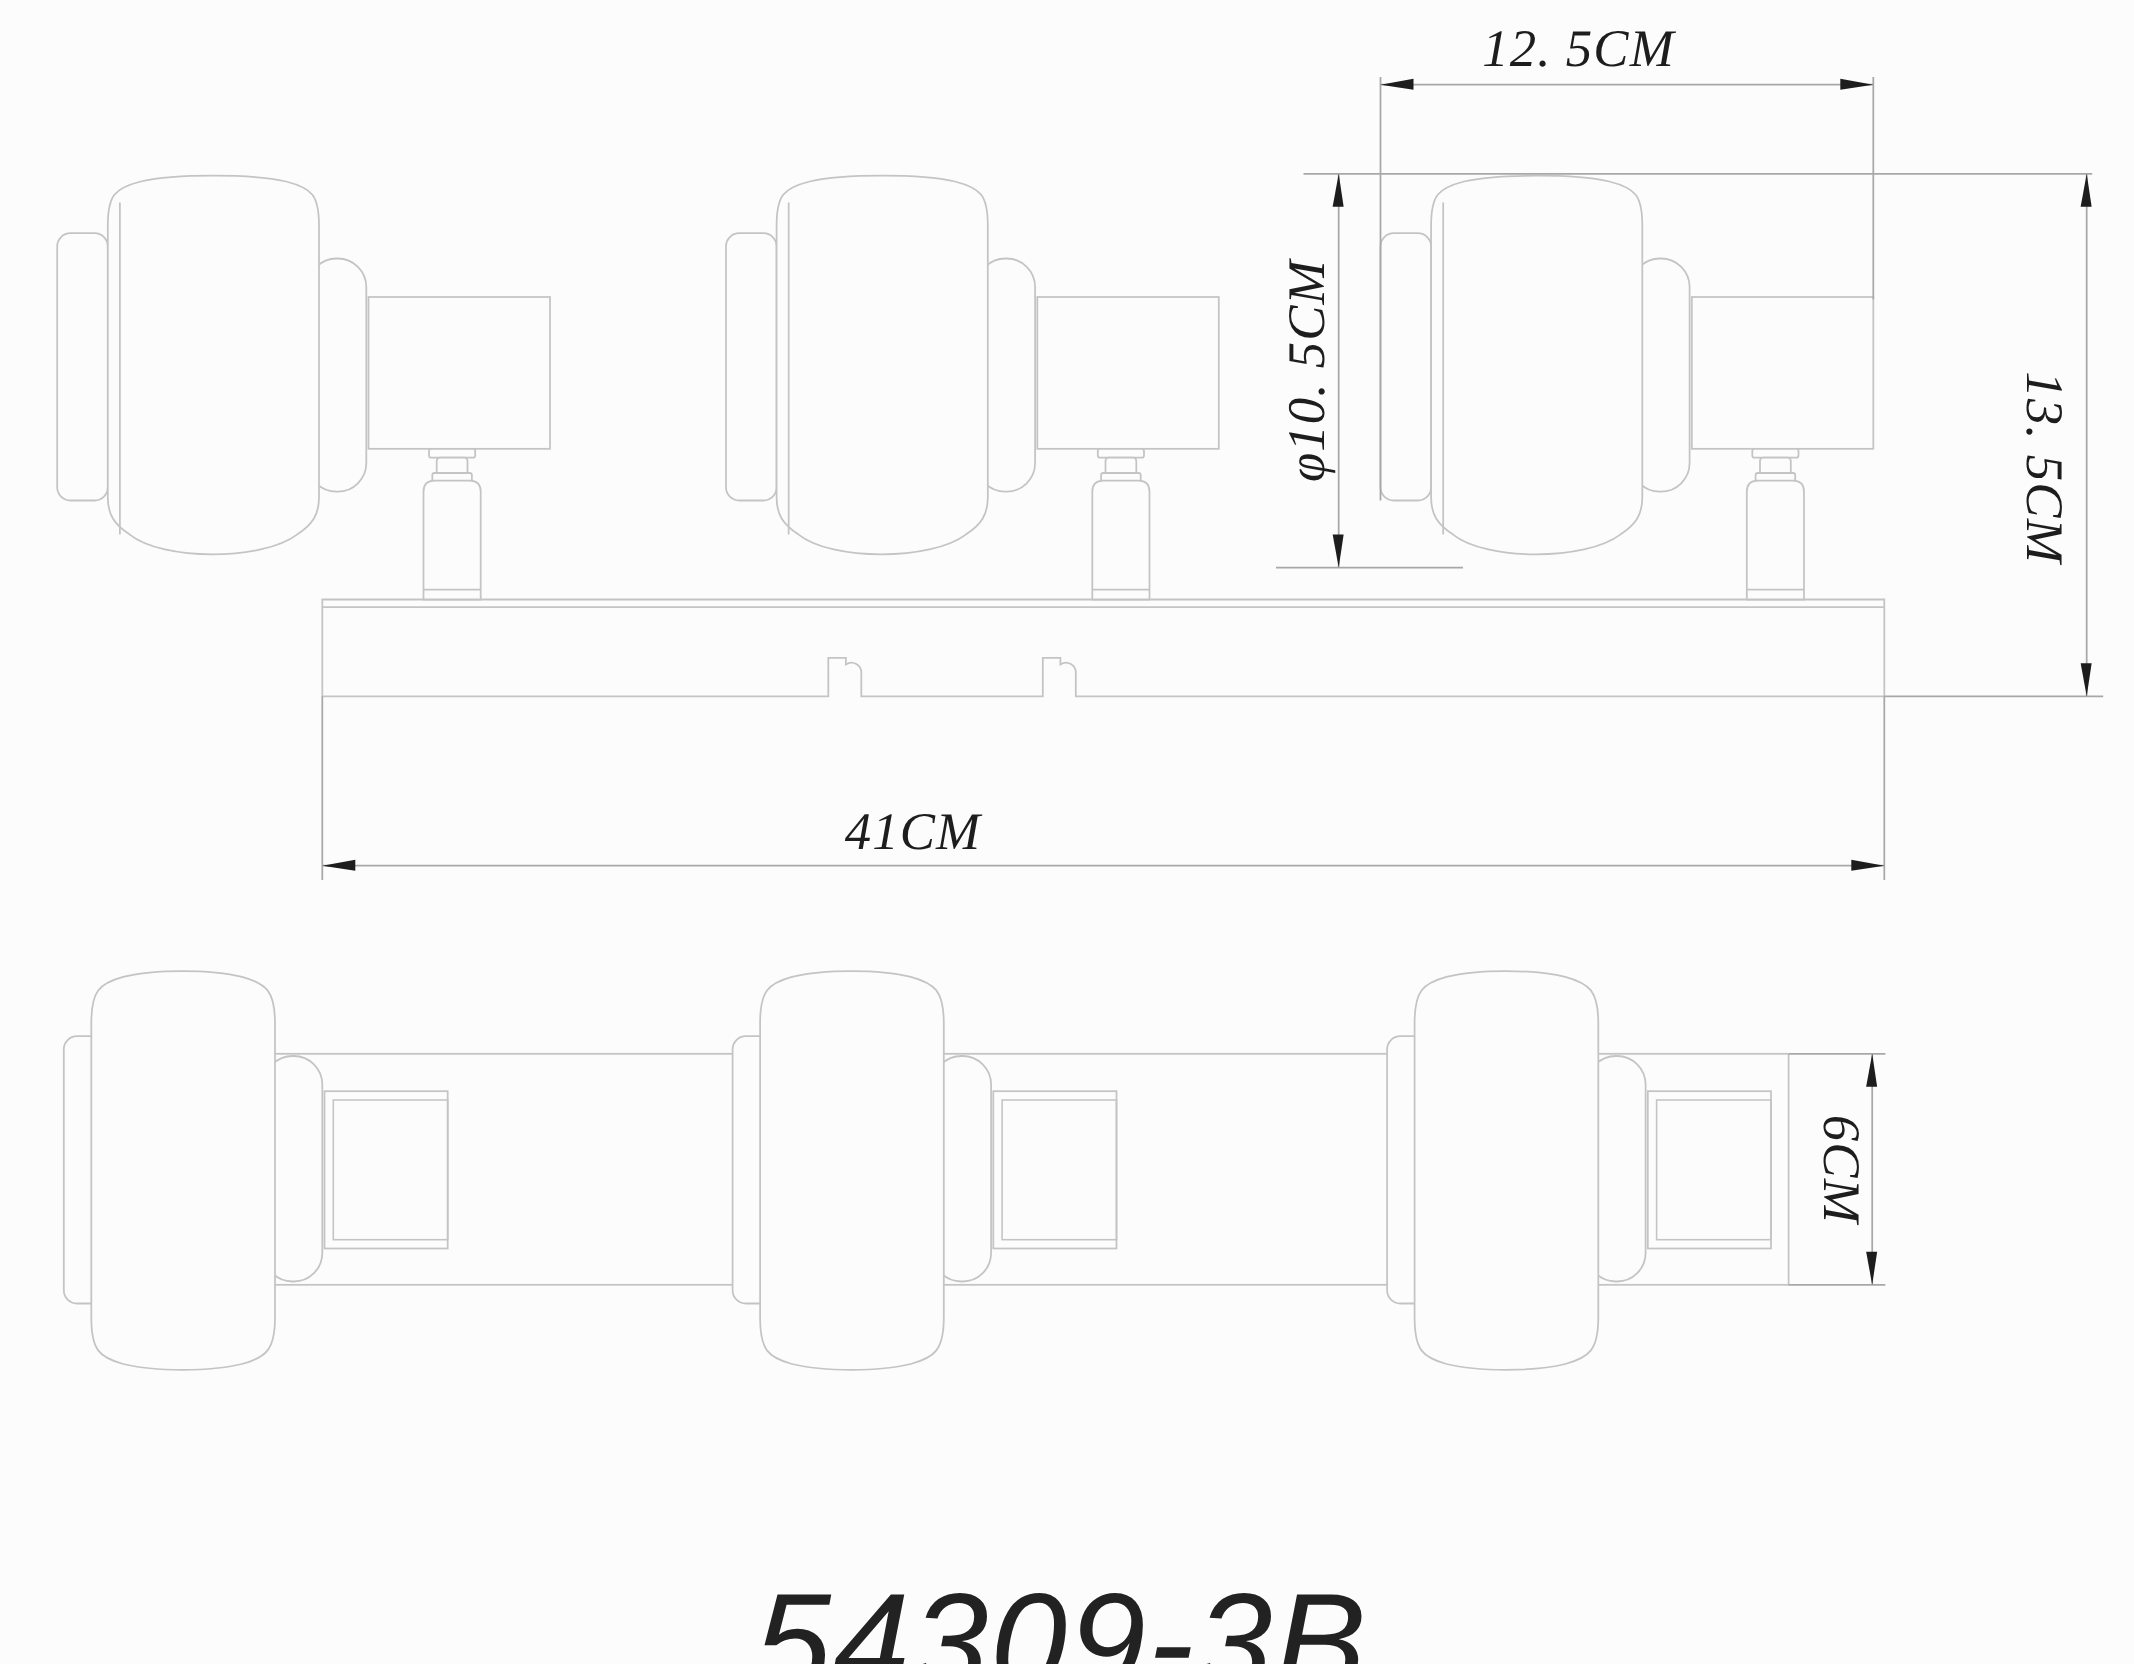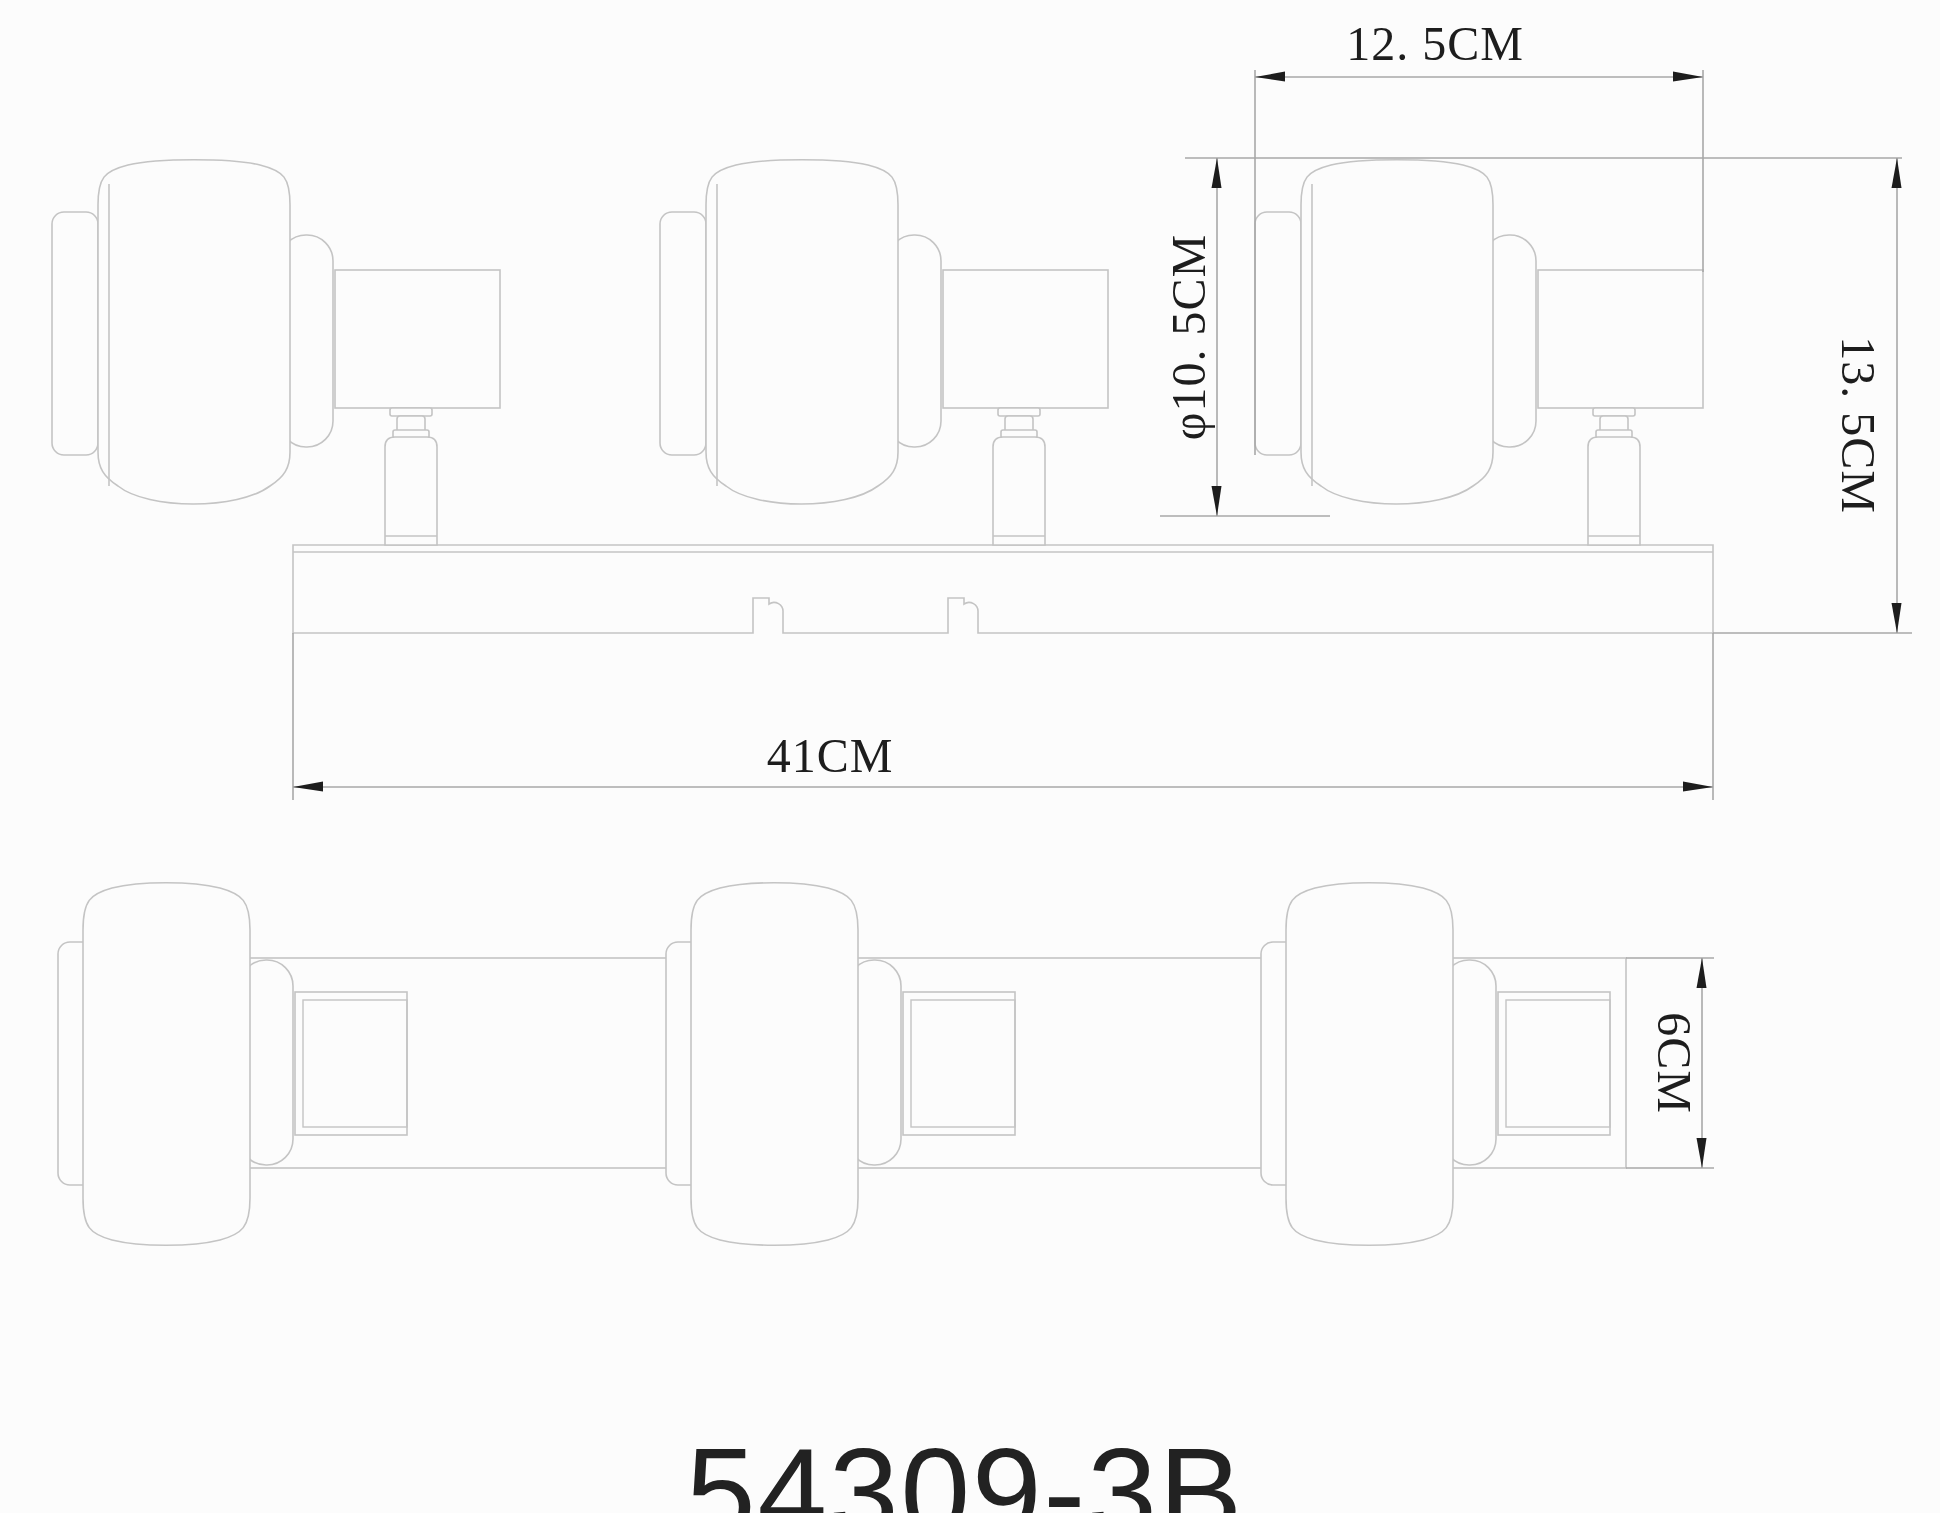--- a/index.html
+++ b/index.html
@@ -4,7 +4,7 @@
 <style>
   html,body{margin:0;padding:0;background:#fff;}
   .stage{position:relative;width:1940px;height:1513px;background:#fcfcfc;overflow:hidden;
-         font-family:"Liberation Serif", serif;}
+         font-family:"Liberation Serif", serif;font-style:italic;}
   svg{display:block;width:1940px;height:1513px;}
   text.dim{fill:#1d1d1d;font-family:"Liberation Serif", serif;font-size:48px;letter-spacing:1px;}
   text.model{fill:#222;font-family:"Liberation Sans", sans-serif;font-size:125px;letter-spacing:2px;}

